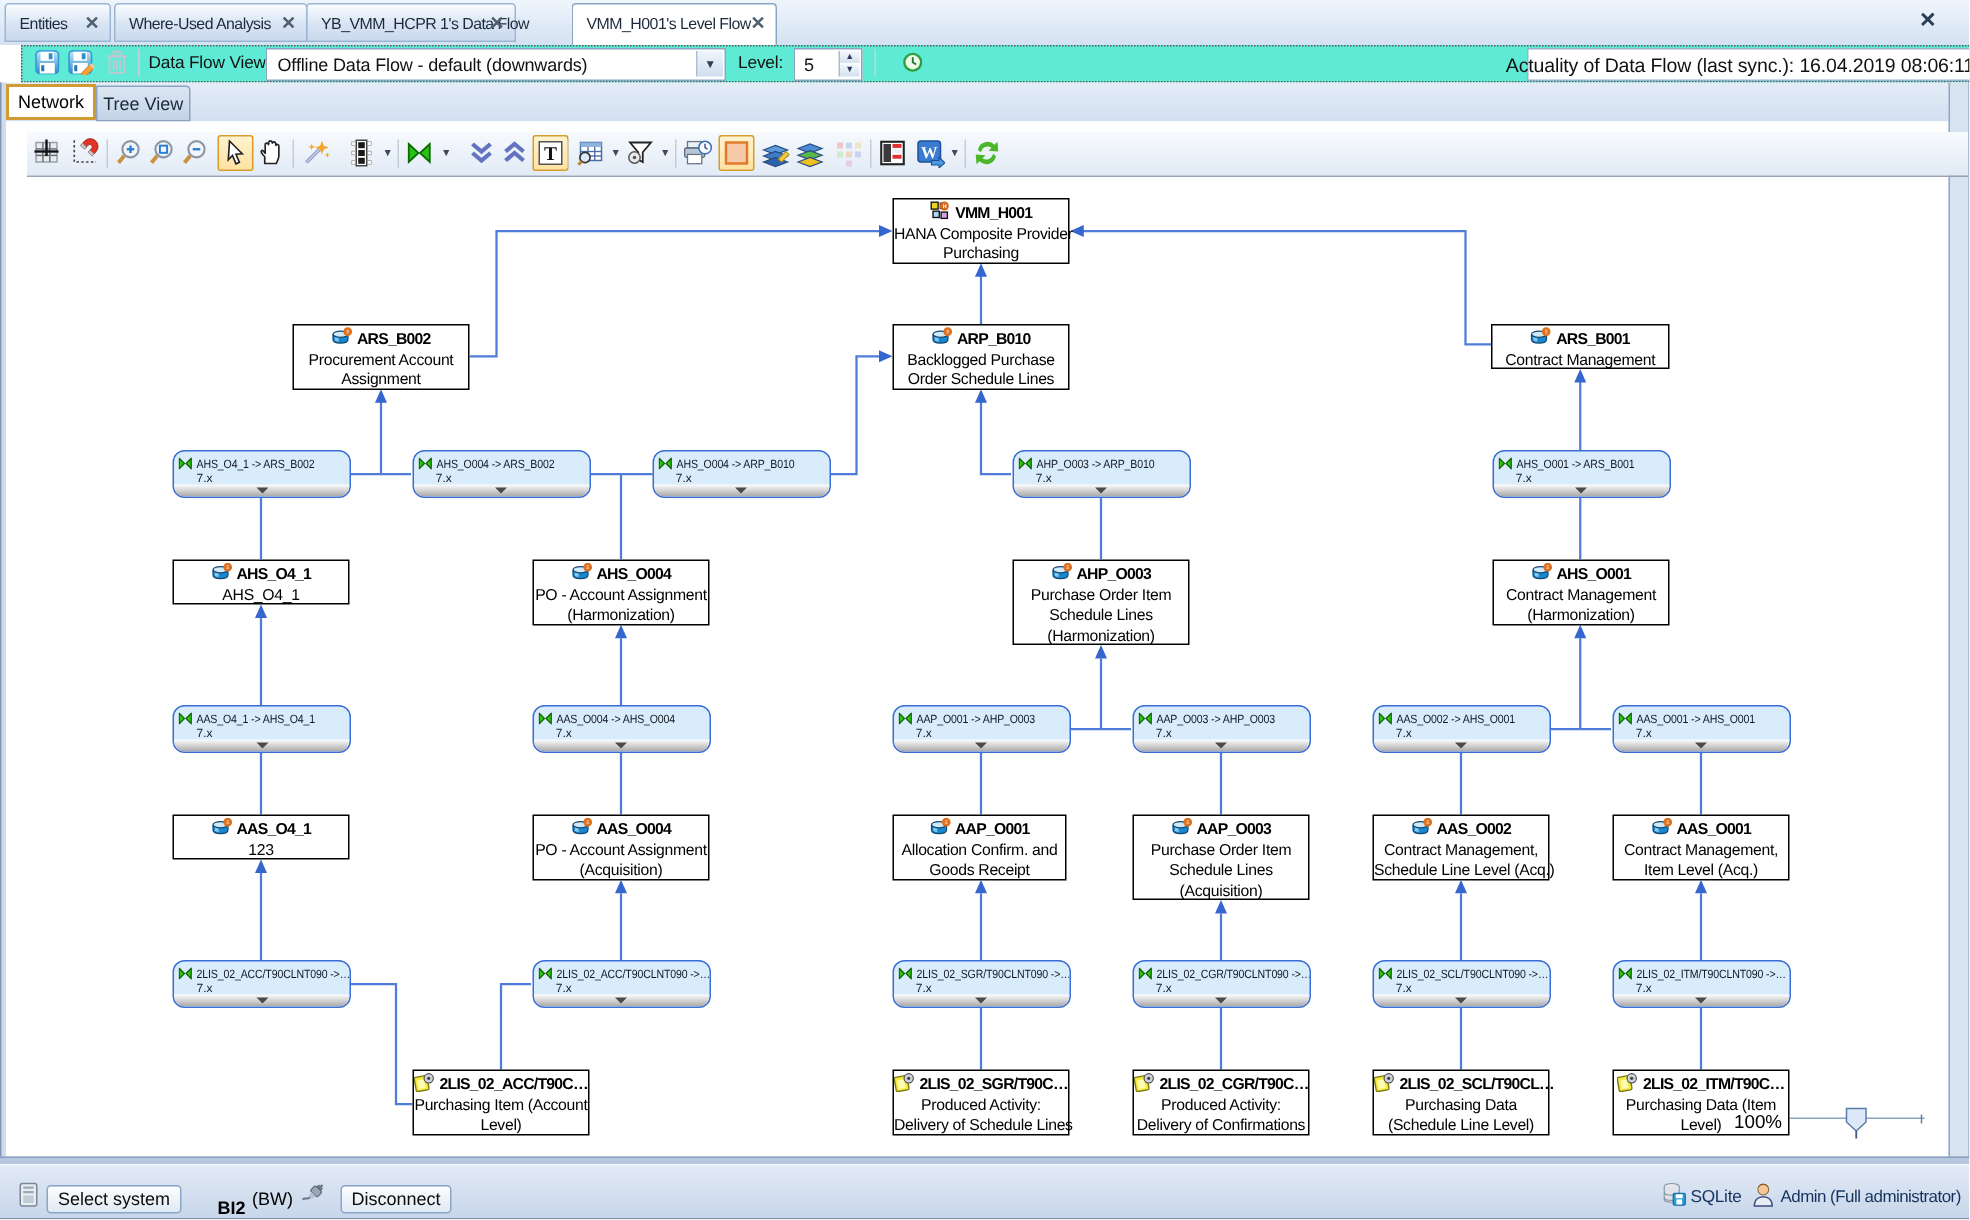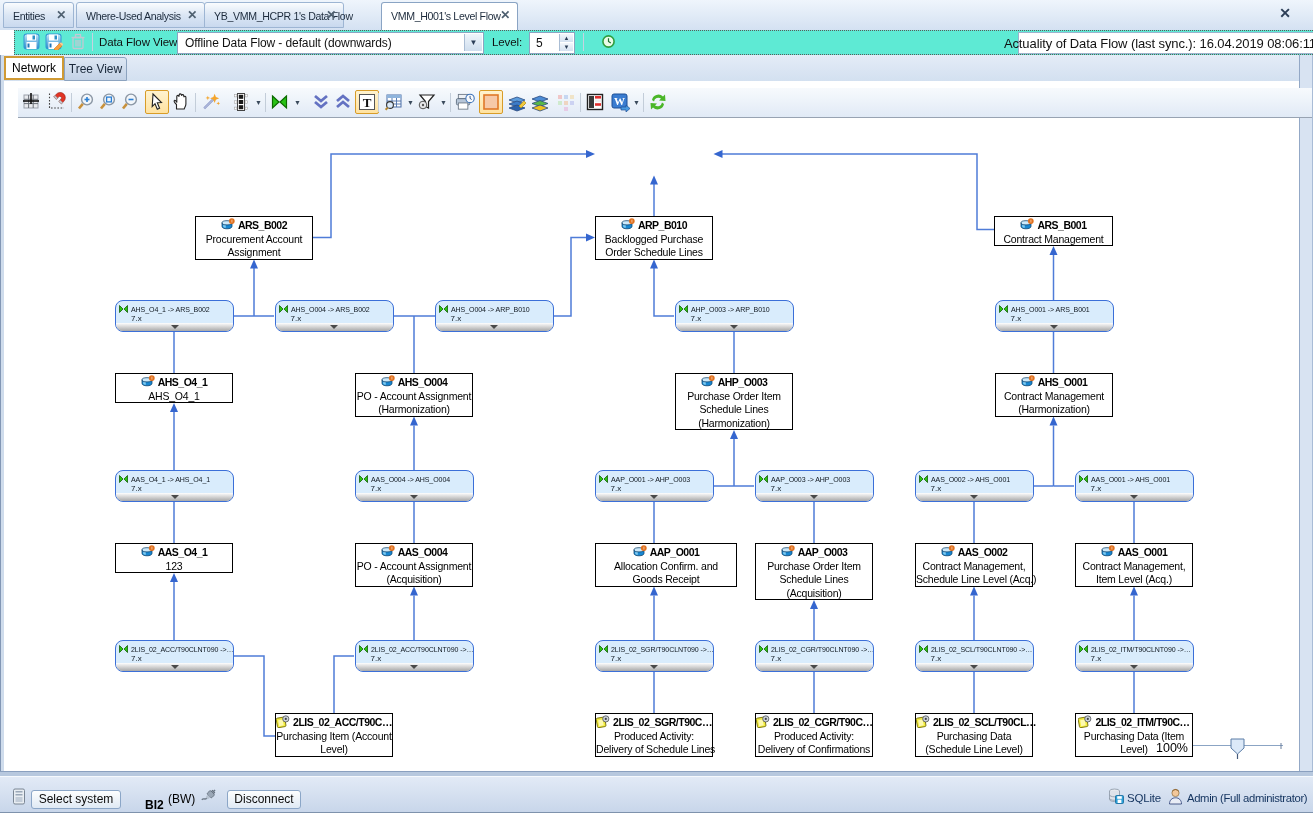--- a/index.html
+++ b/index.html
@@ -383,6 +383,18 @@
 </g>
 </svg>
 
+<div class="ebox" style="left:595px;top:132px;width:118px;height:44px">
+      <div class="ti2"><svg width="14" height="13" viewBox="0 0 14 13">
+          <rect x="0.8" y="0.8" width="4.6" height="4.6" fill="#ecd31c" stroke="#111" stroke-width="0.9"></rect>
+          <rect x="2" y="6.8" width="4.2" height="4.2" fill="#a8daf2" stroke="#111" stroke-width="0.9"></rect>
+          <rect x="7.4" y="7.4" width="4.2" height="4.2" fill="#d4a4e0" stroke="#111" stroke-width="0.9"></rect>
+          <rect x="6.8" y="1.4" width="3.6" height="3.6" fill="#d8dde2" stroke="#333" stroke-width="0.8"></rect>
+          <circle cx="9.6" cy="3.3" r="3" fill="#d9671b"></circle>
+          <text x="9.6" y="4.6" font-size="3.6" fill="#fff" text-anchor="middle" font-weight="bold">H</text>
+        </svg>VMM_H001</div>
+      <div>HANA Composite Provider</div>
+      <div>Purchasing</div>
+    </div>
 <div class="ebox" style="left:195px;top:216px;width:118px;height:44px">
       <div class="ti2"><svg width="14" height="13" viewBox="0 0 14 13">
           <path d="M1 4.8 v3.6 c0 1.5 2.3 2.4 5 2.4 s5-0.9 5-2.4 V4.8Z" fill="#1787d2"></path>

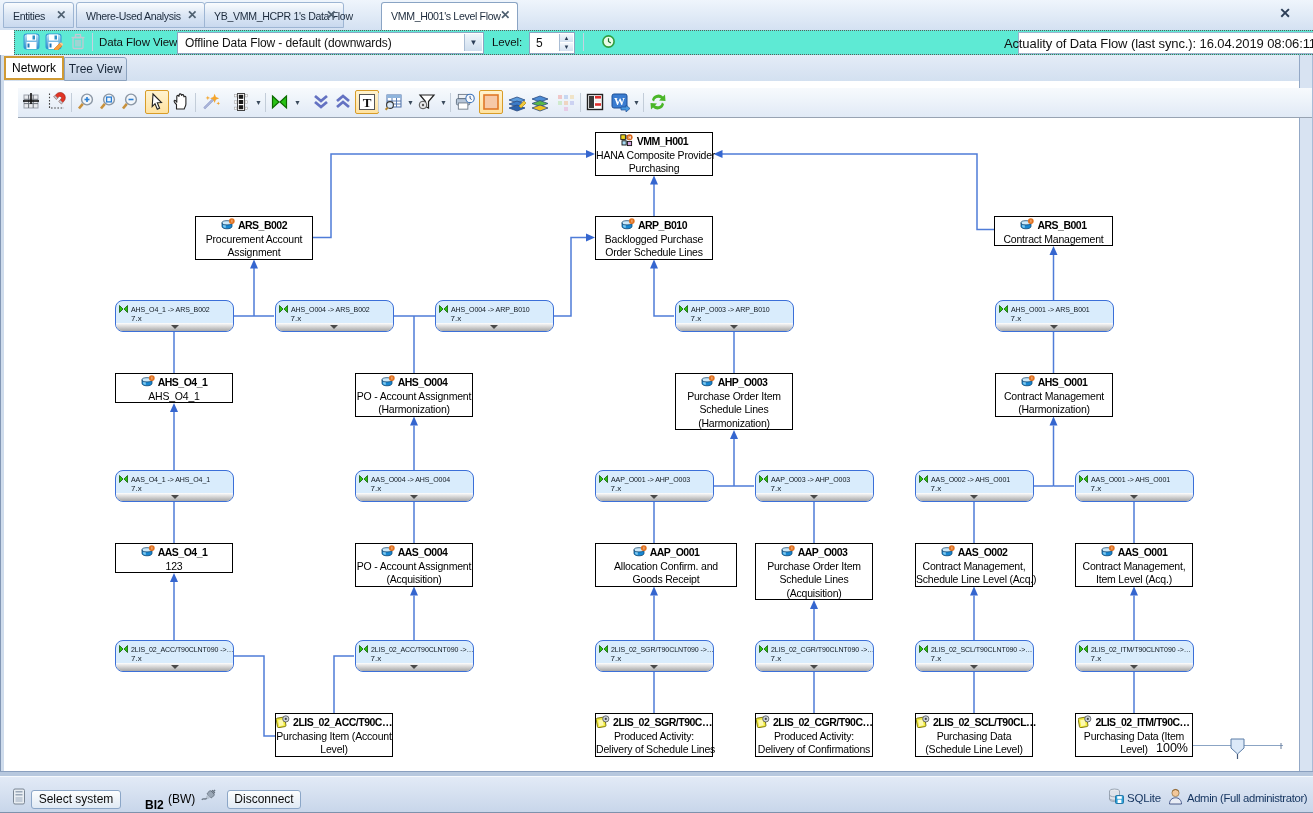--- a/index.html
+++ b/index.html
@@ -501,7 +501,7 @@
       <div>PO - Account Assignment</div>
       <div>(Acquisition)</div>
     </div>
-<div class="ebox" style="left:595px;top:543px;width:142px;height:44px">
+<div class="ebox" style="left:595px;top:543px;width:116px;height:44px">
       <div class="ti2"><svg width="14" height="13" viewBox="0 0 14 13">
           <path d="M1 4.8 v3.6 c0 1.5 2.3 2.4 5 2.4 s5-0.9 5-2.4 V4.8Z" fill="#1787d2"></path>
           <path d="M2.2 6.2 v2.7 c0.8 0.55 1.7 0.8 2.6 0.95 V7Z" fill="#7ecaf2"></path>

